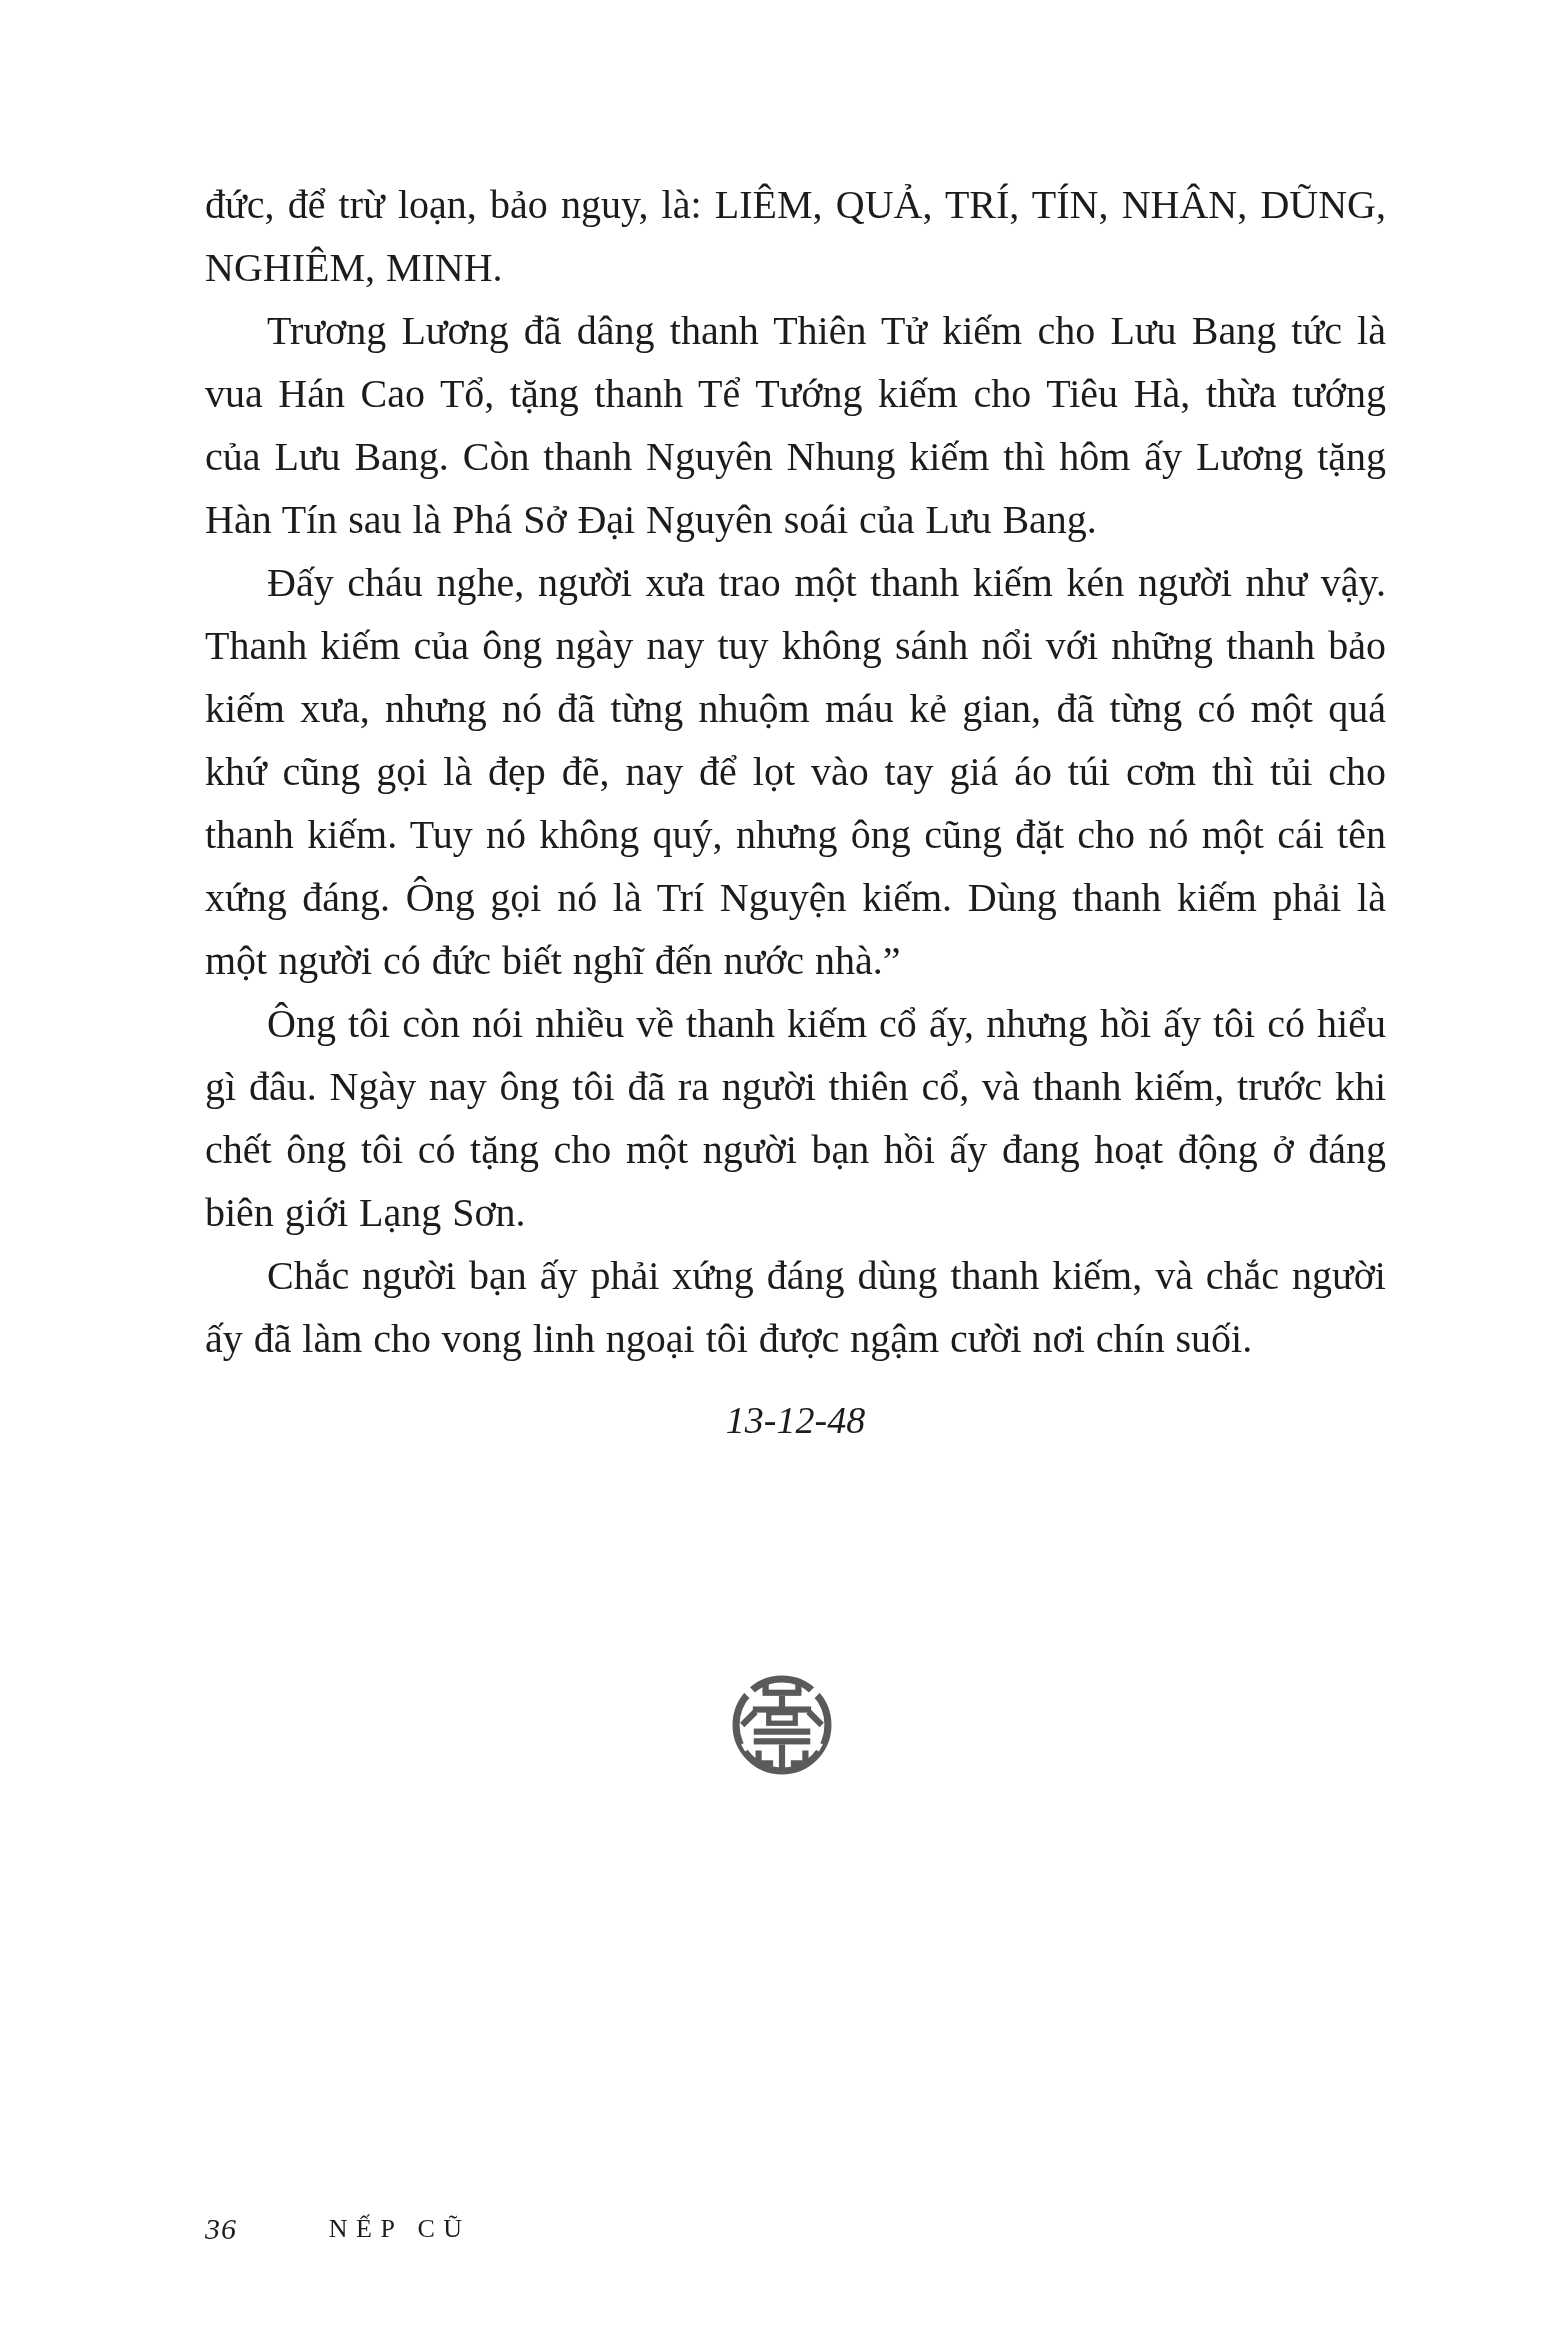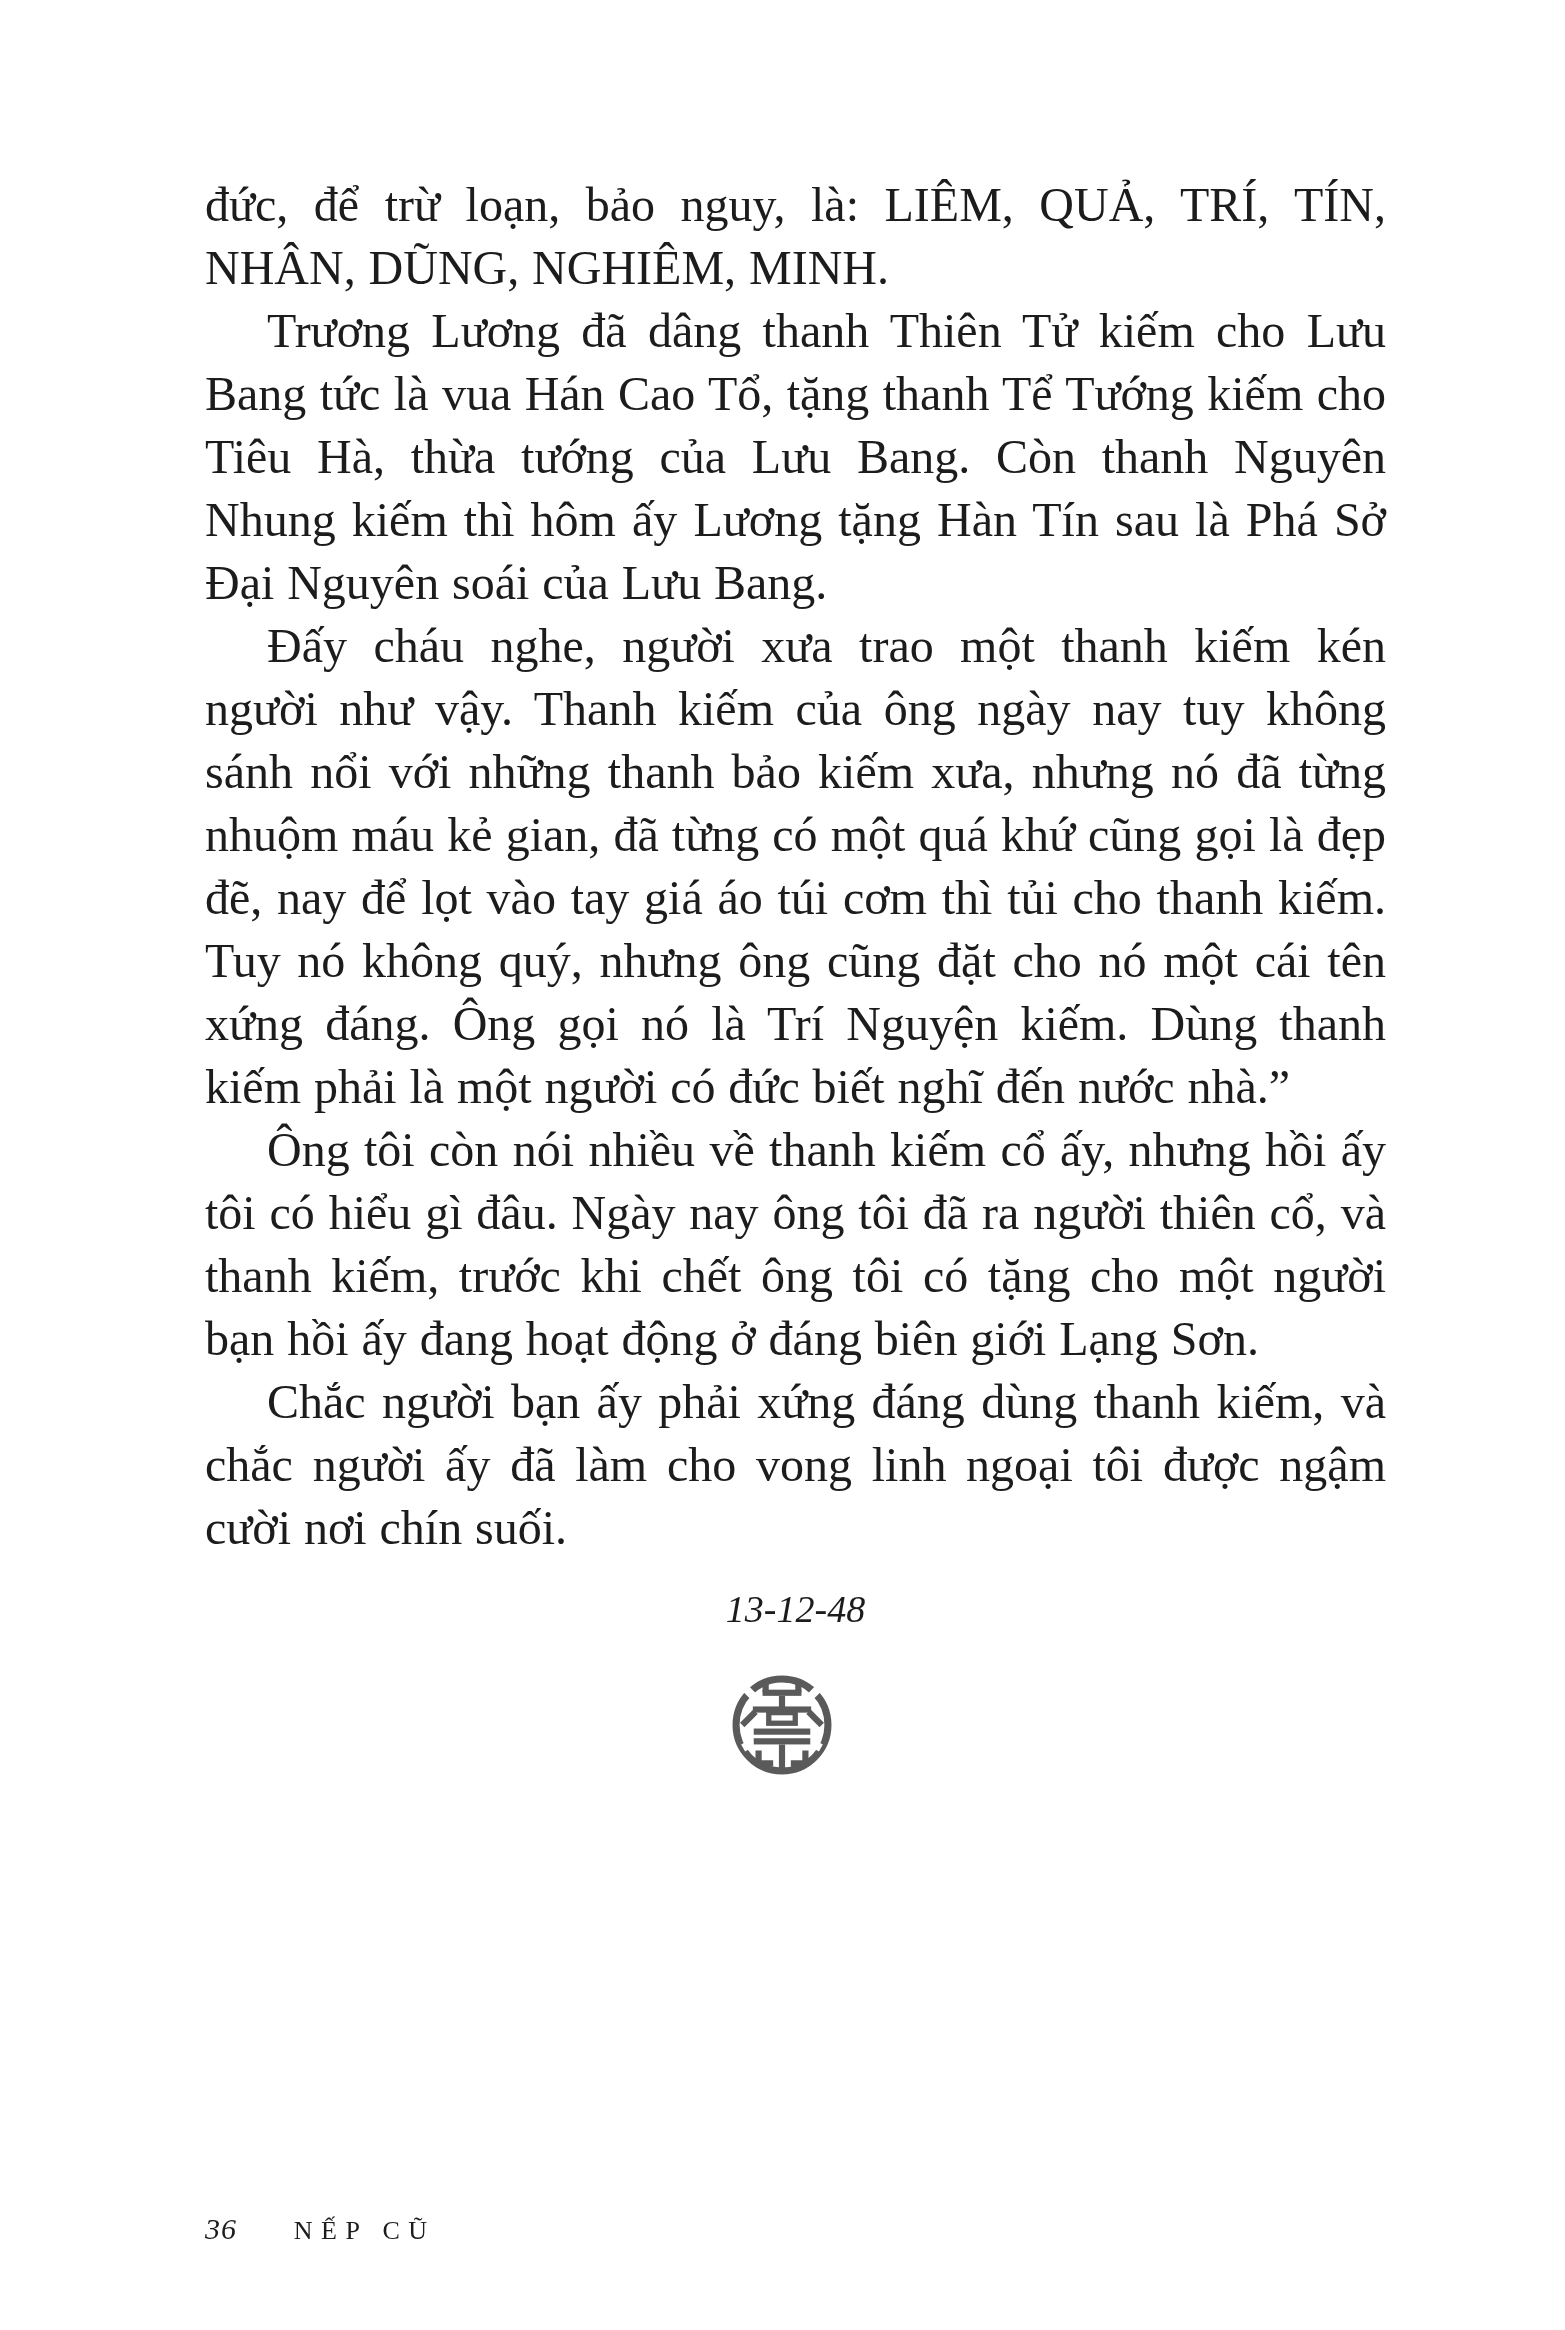--- a/index.html
+++ b/index.html
@@ -24,7 +24,7 @@
   }
   .para {
     margin: 0;
-    font-size: 48px;
+    font-size: 40px;
     line-height: 63px;
     text-align: justify;
     text-justify: inter-word;

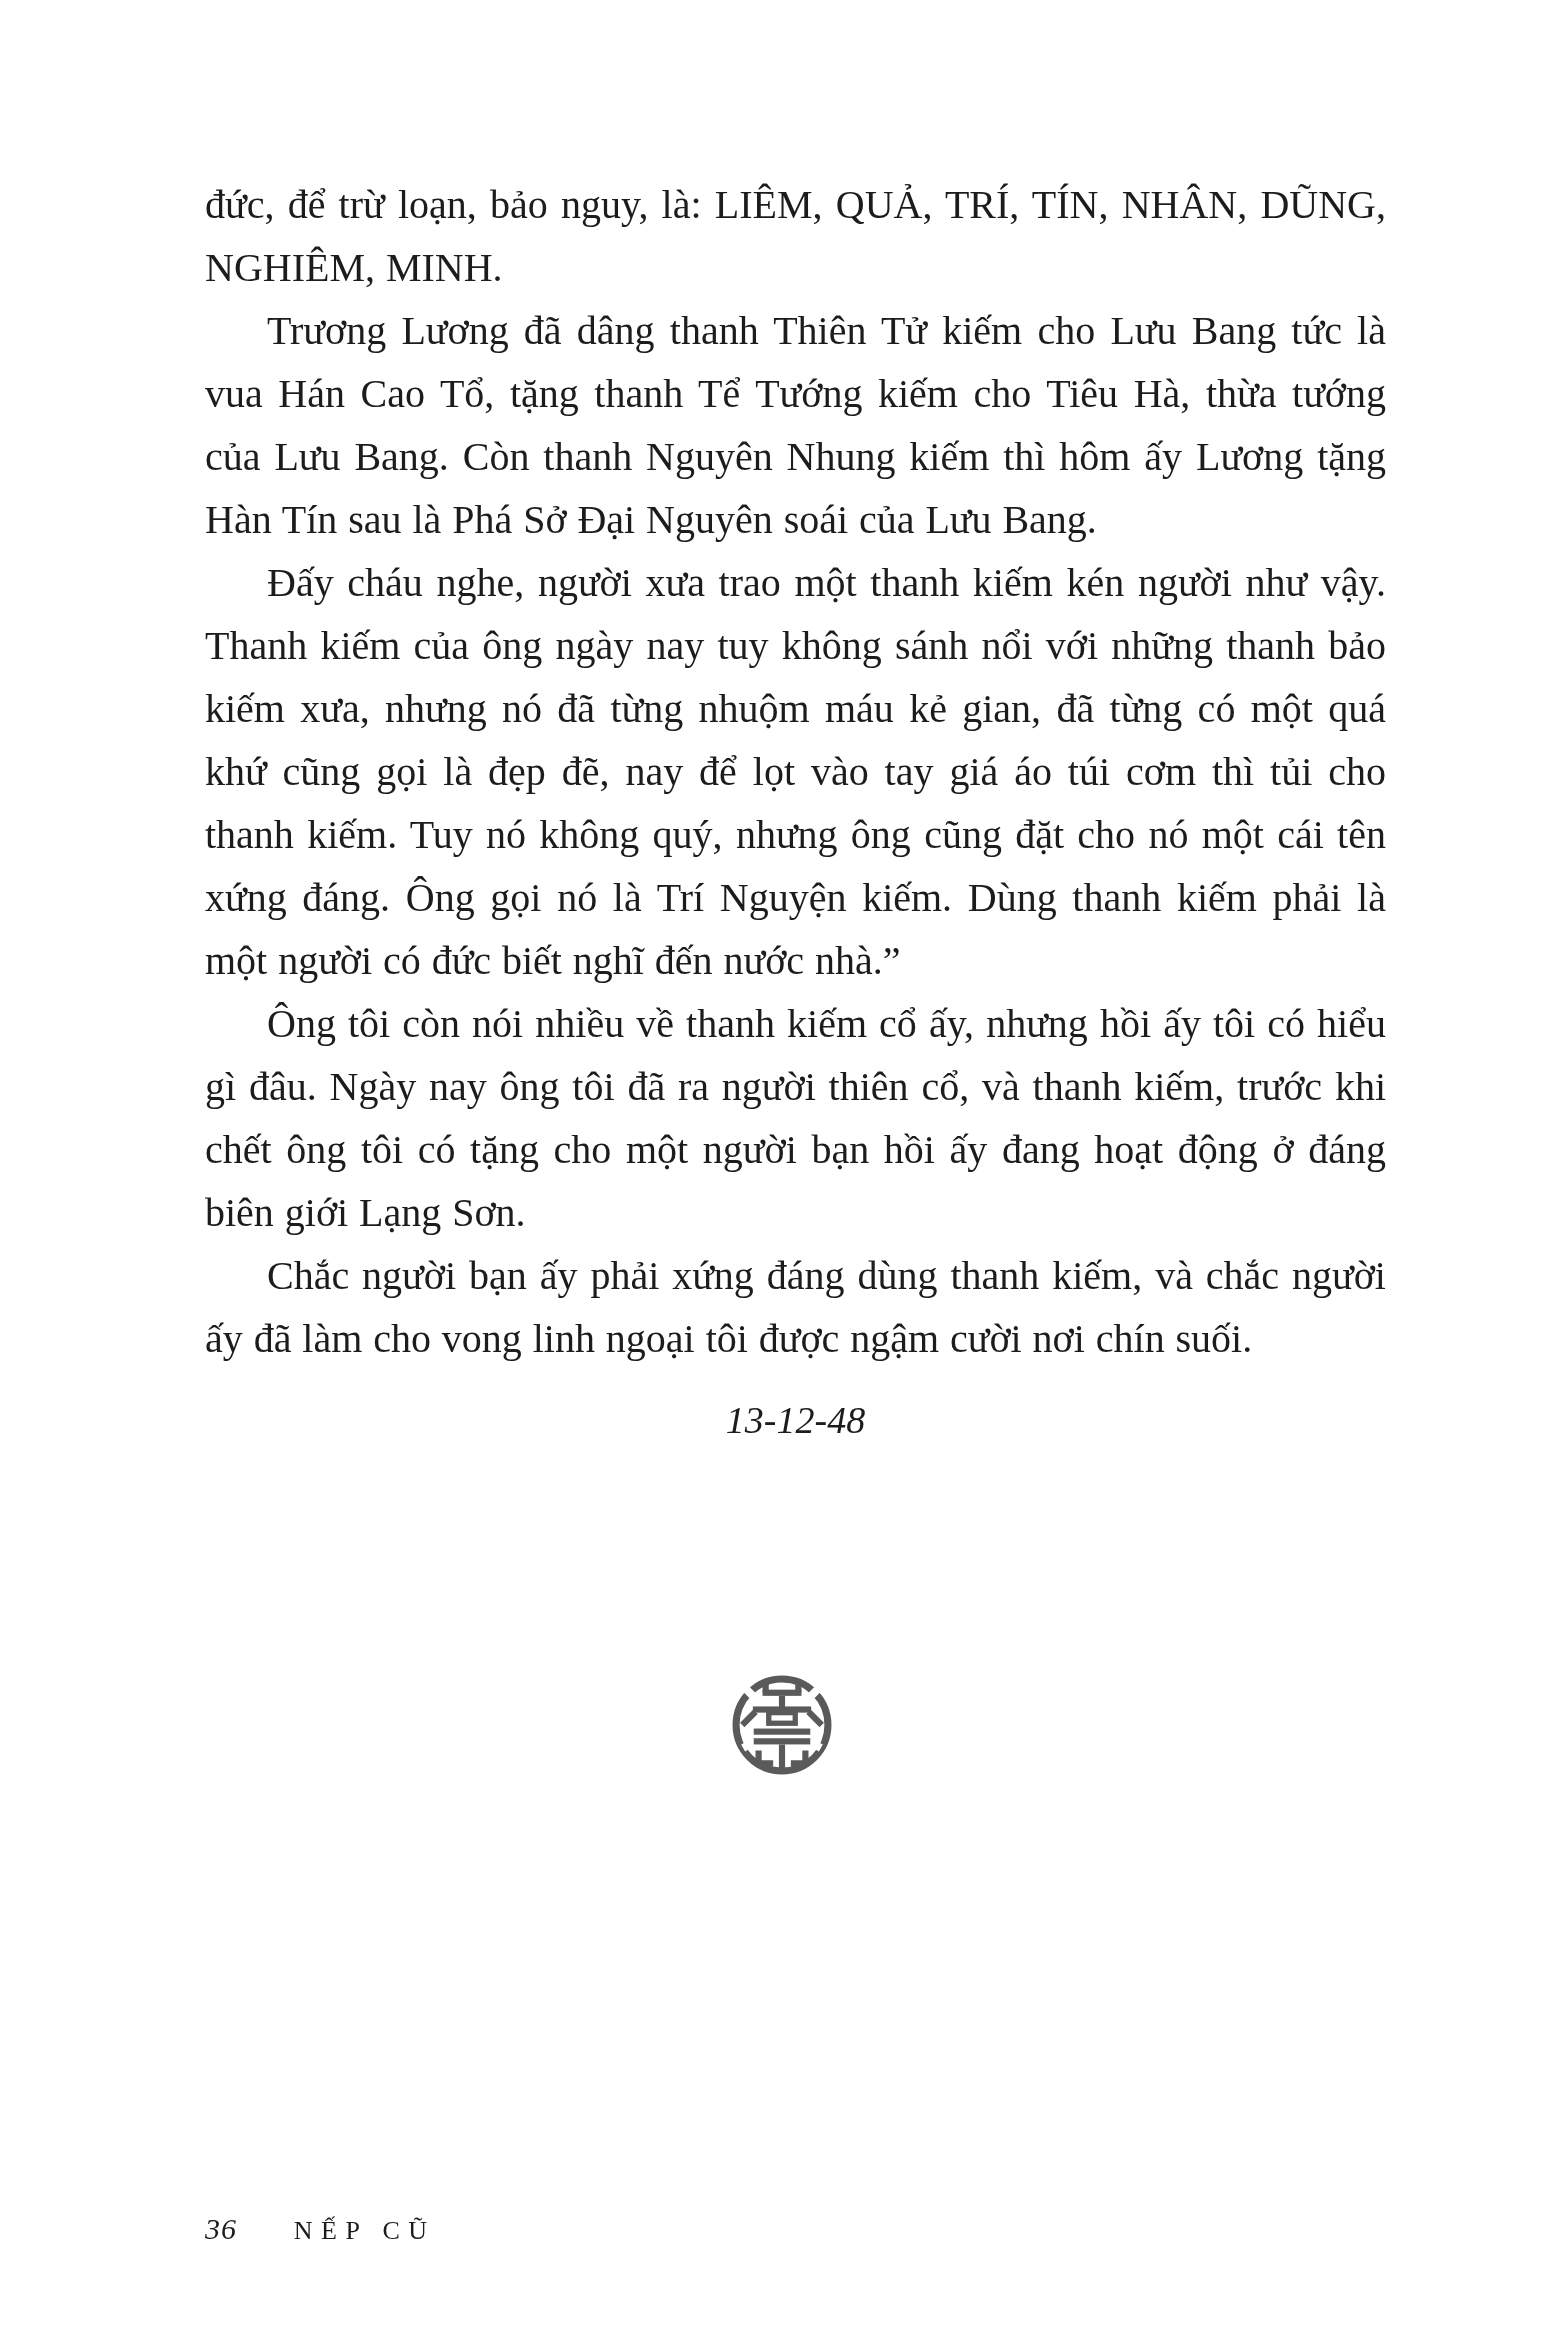--- a/index.html
+++ b/index.html
@@ -53,7 +53,8 @@
     left: 205px;
     top: 2212px;
     display: flex;
-    align-items: flex-end;
+    align-items: center;
+    gap: 35px;
   }
   .page-number {
     font-size: 30px;

